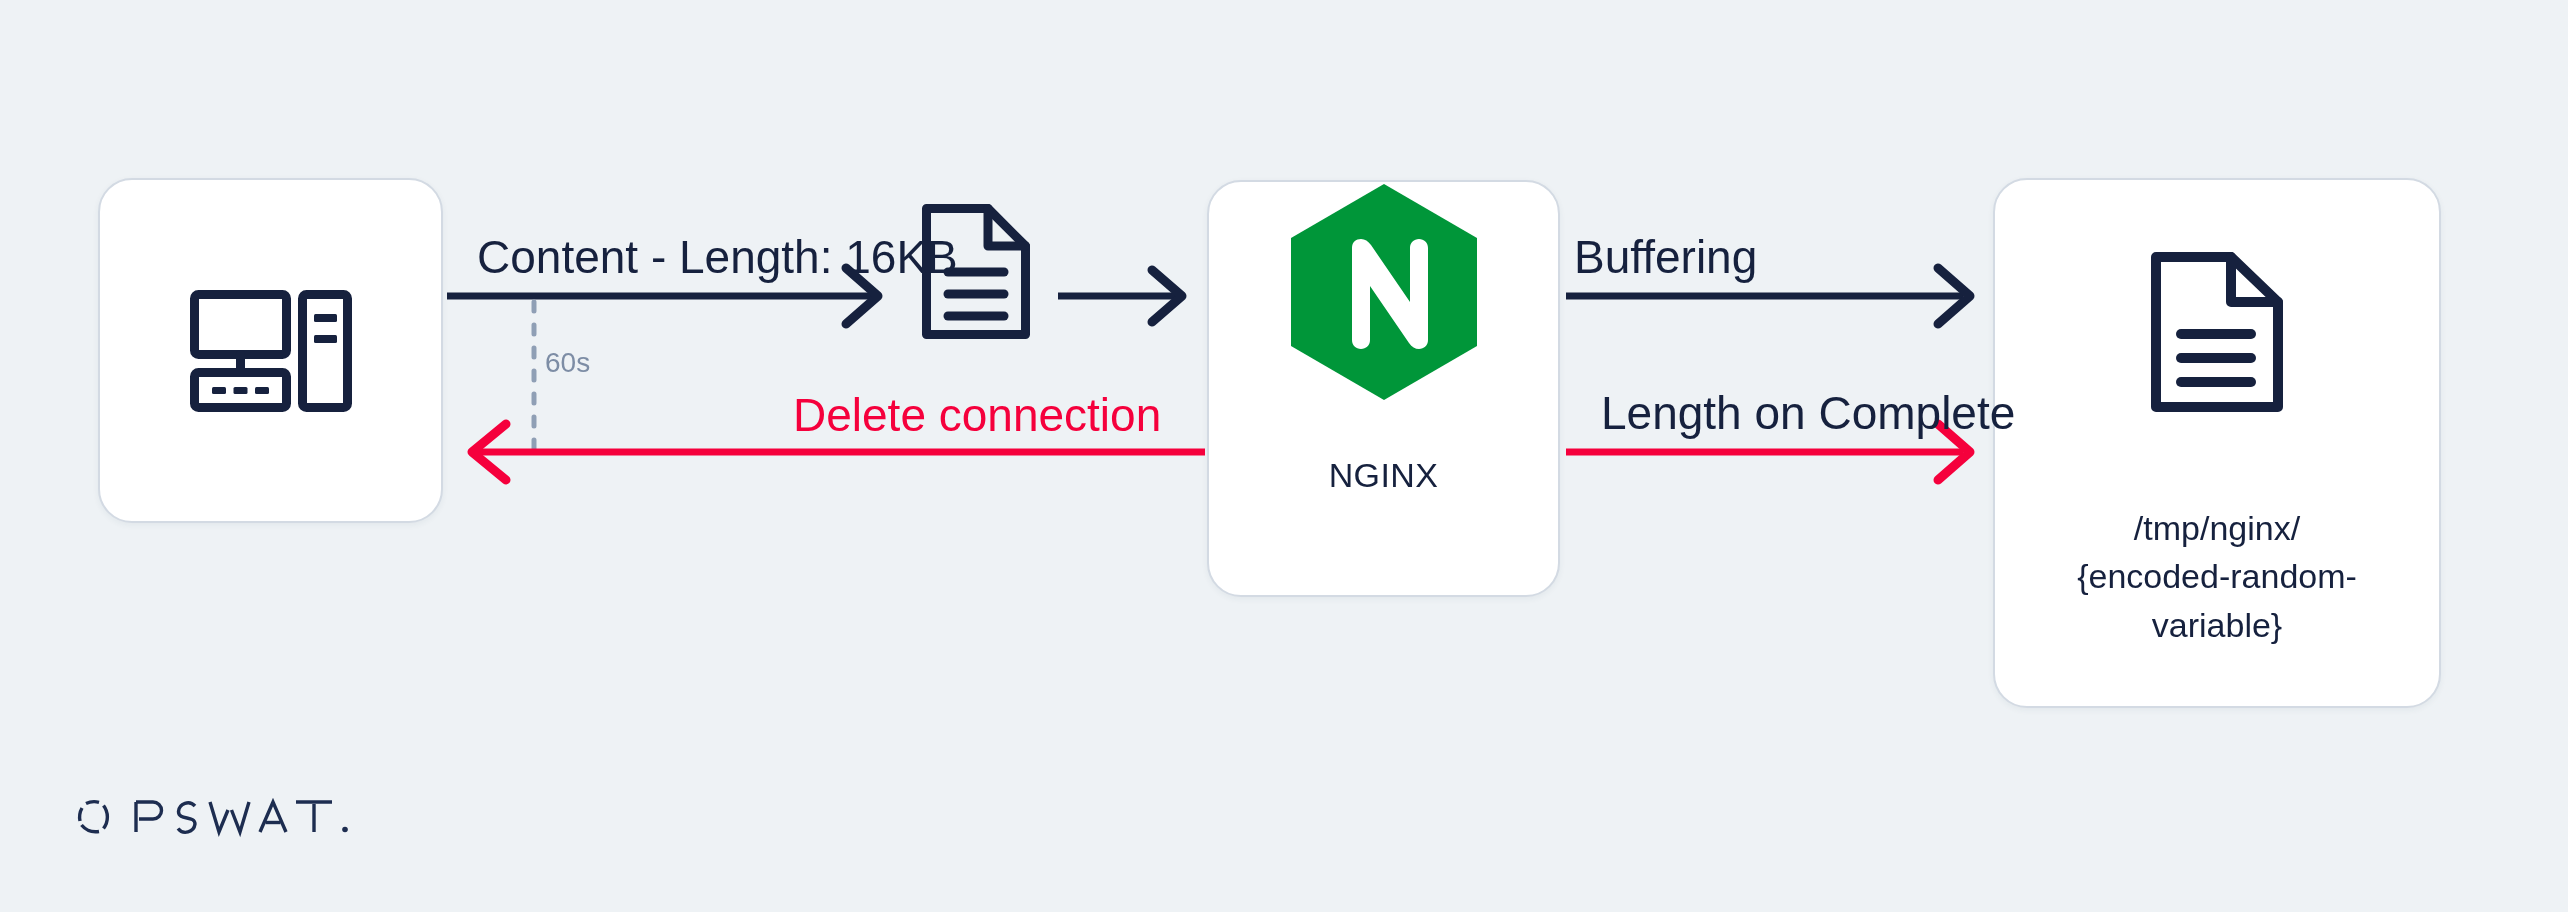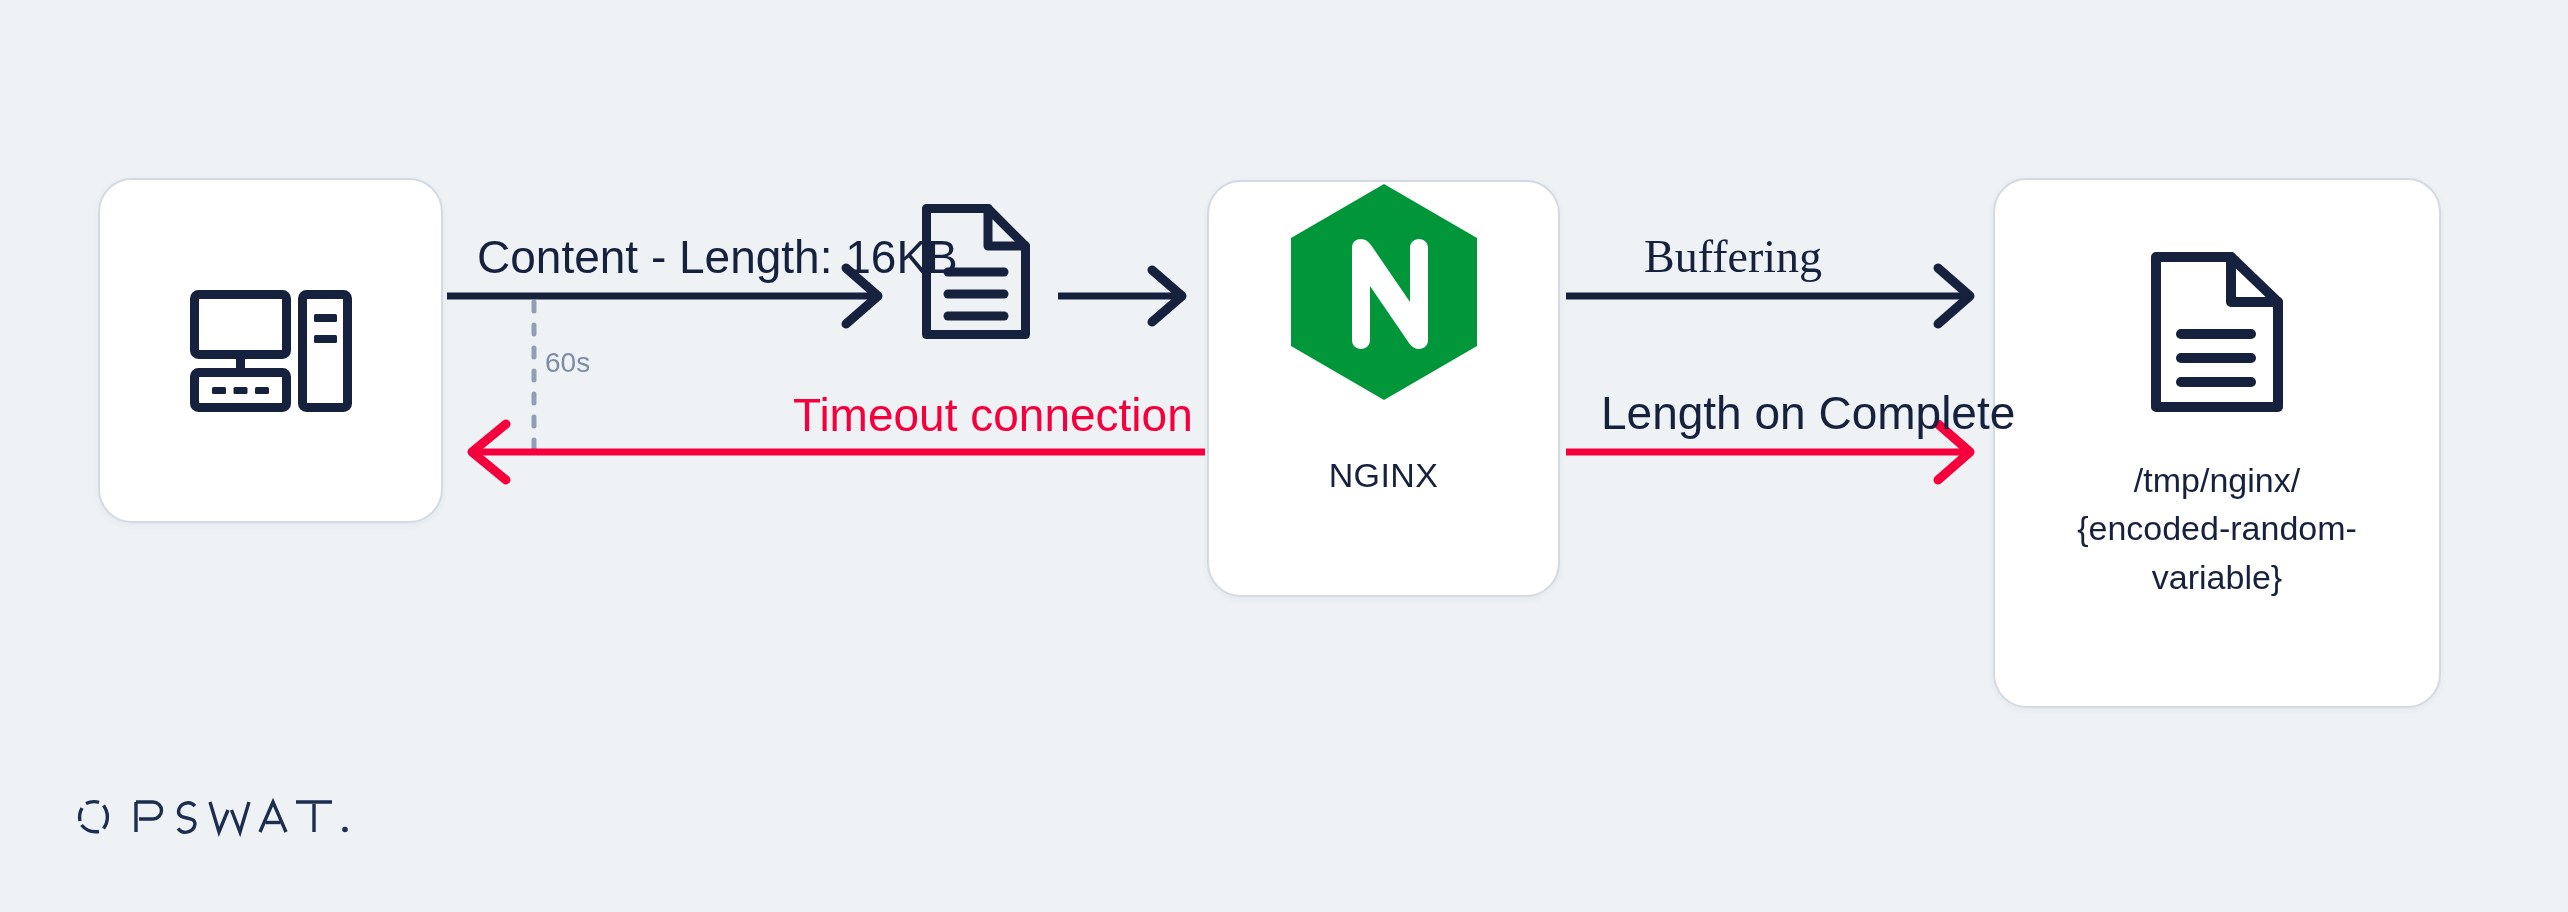--- a/index.html
+++ b/index.html
@@ -119,7 +119,7 @@
   #label-content-length { left: 477px; top: 230px; }
   #label-timeout        { left: 793px; top: 388px; color: #f5003c; }
   #label-60s            { left: 545px; top: 347px; color: #7d8da5; font-size: 28px; }
-  #label-buffering      { left: 1644px; top: 230px; font-family: Liberation Serif, serif; }
+  #label-buffering      { left: 1574px; top: 230px; }
   #label-delete         { left: 1601px; top: 386px; }
 
   

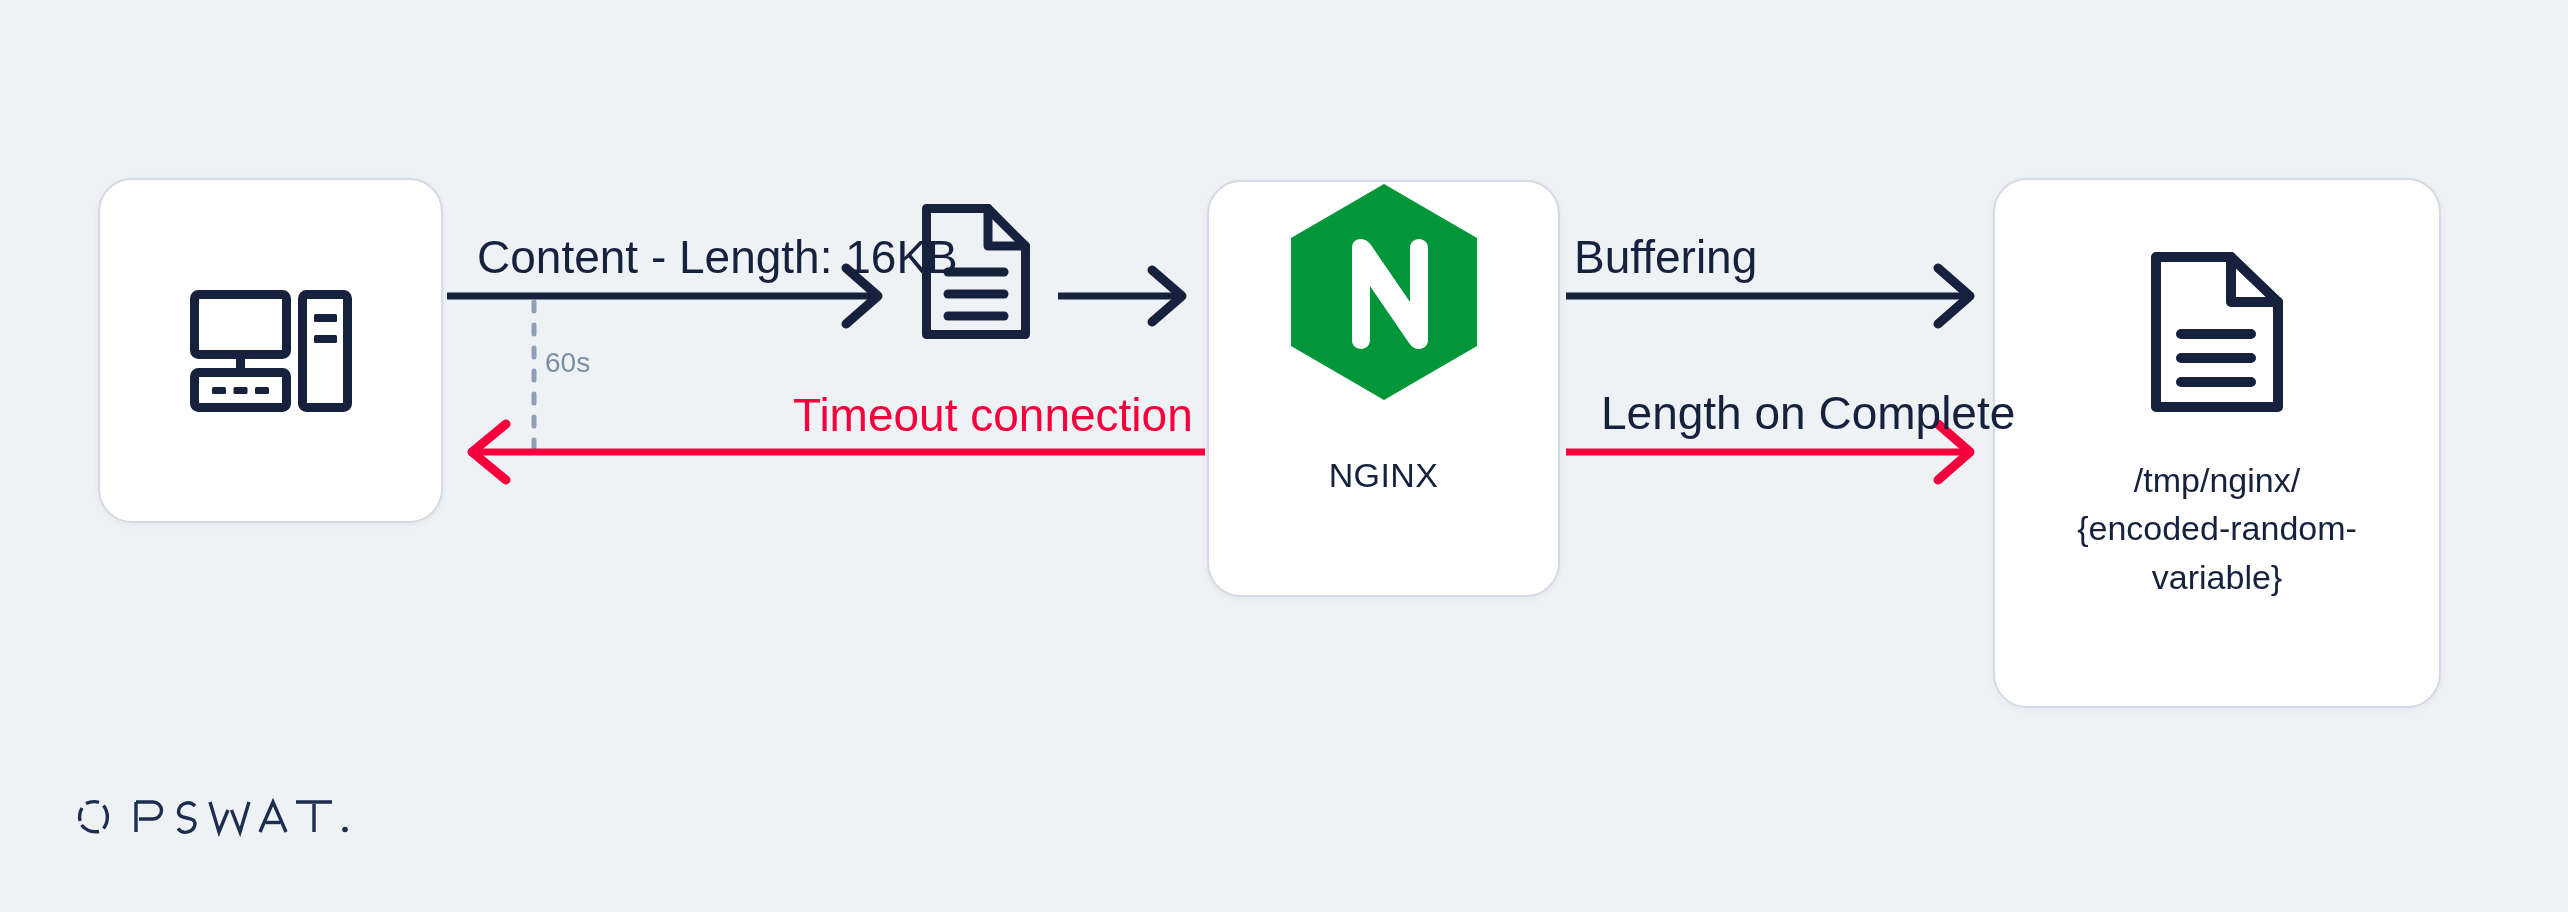--- a/index.html
+++ b/index.html
@@ -227,7 +227,7 @@
 
   <div class="edge-label" id="label-60s">60s</div>
 
-  <div class="edge-label" id="label-timeout">Timeout connection</div>
+  <div class="edge-label" id="label-timeout">Delete connection</div>
 
   <div class="edge-label" id="label-buffering">Buffering</div>
 

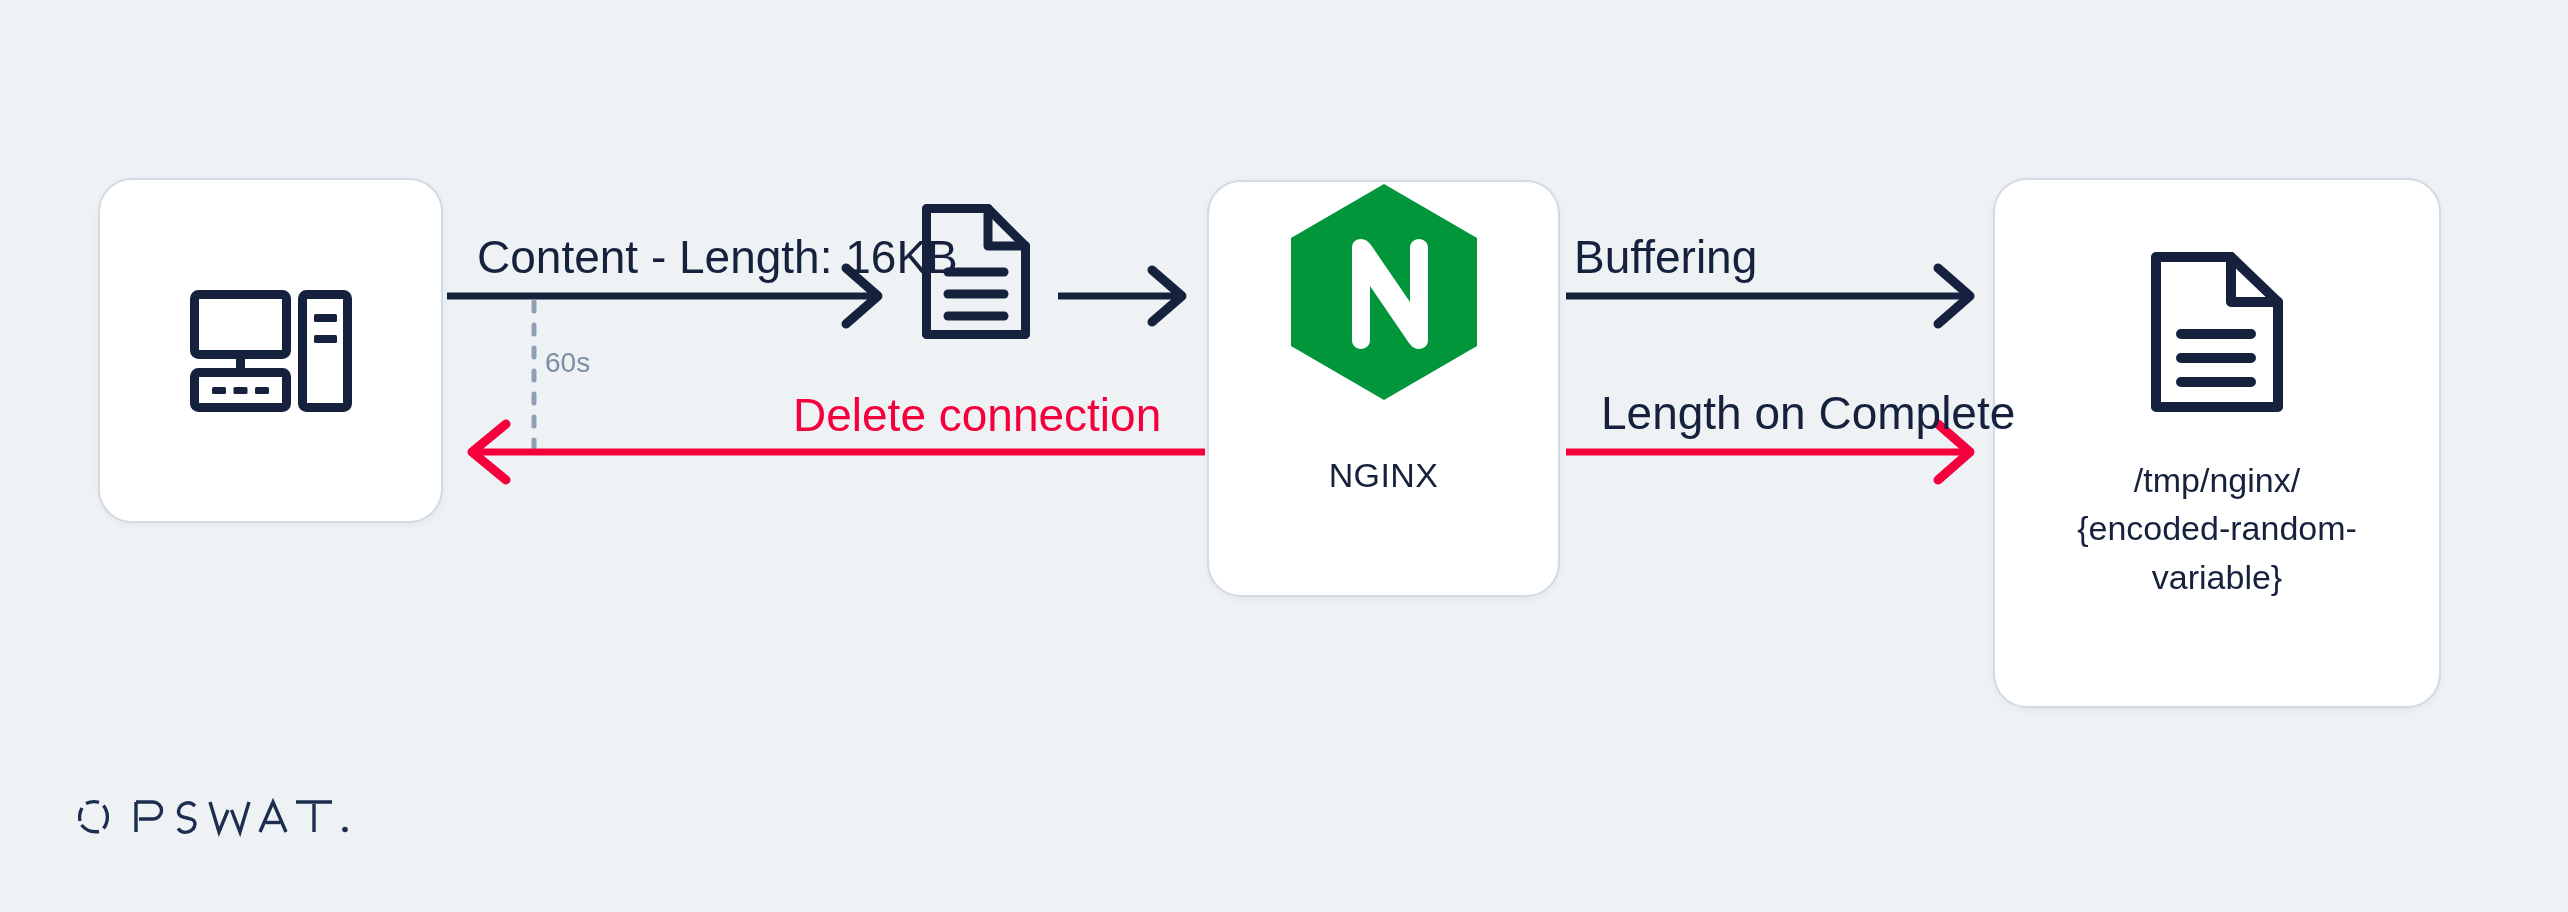--- a/index.html
+++ b/index.html
@@ -55,6 +55,7 @@
     height: 530px;
     justify-content: flex-start;
     padding-top: 72px;
+    gap: 48px;
   }
 
   

